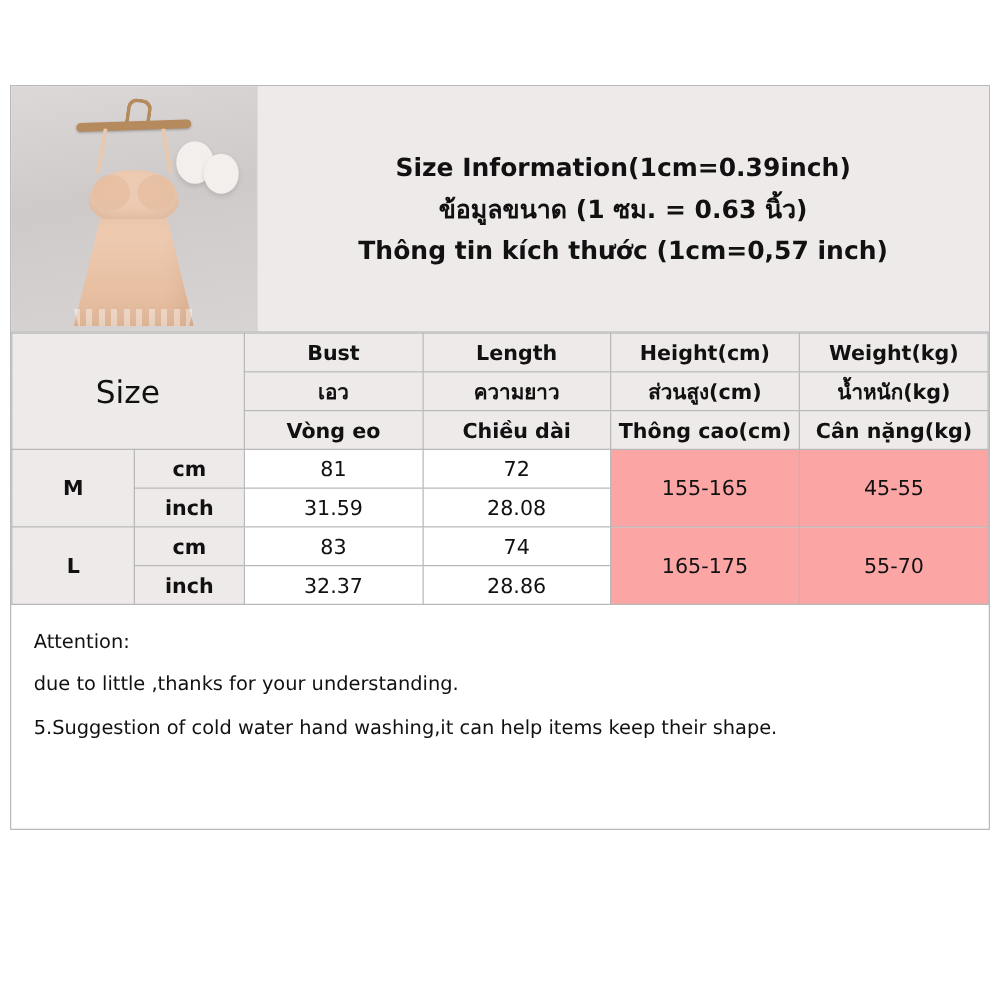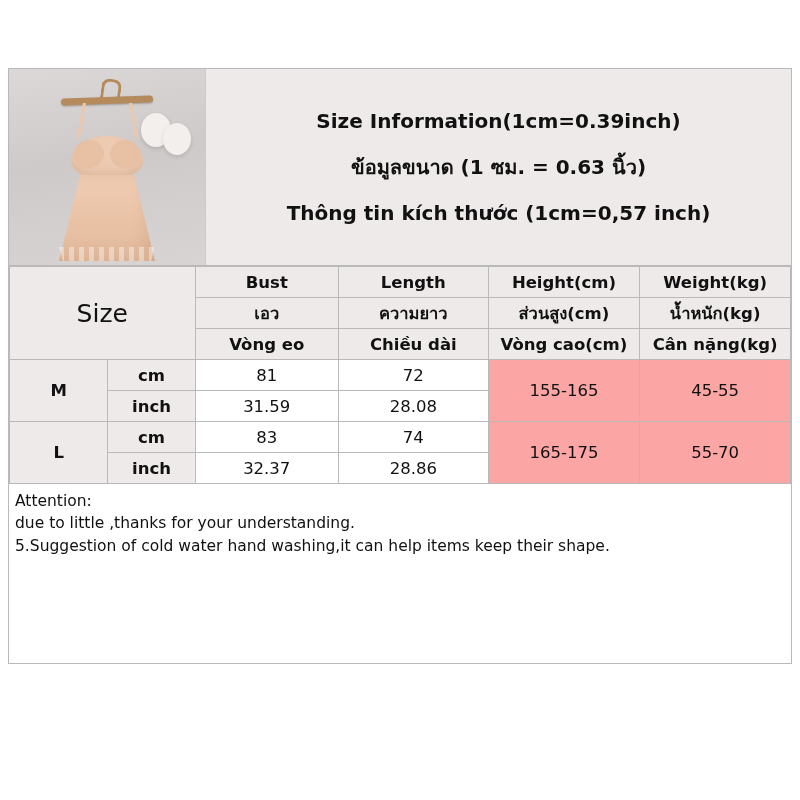--- a/index.html
+++ b/index.html
@@ -143,7 +143,7 @@
     flex-direction: column;
     align-items: center;
     justify-content: center;
-    gap: 21px;
+    gap: 8px;
     padding: 0 14px;
     text-align: center;
   }

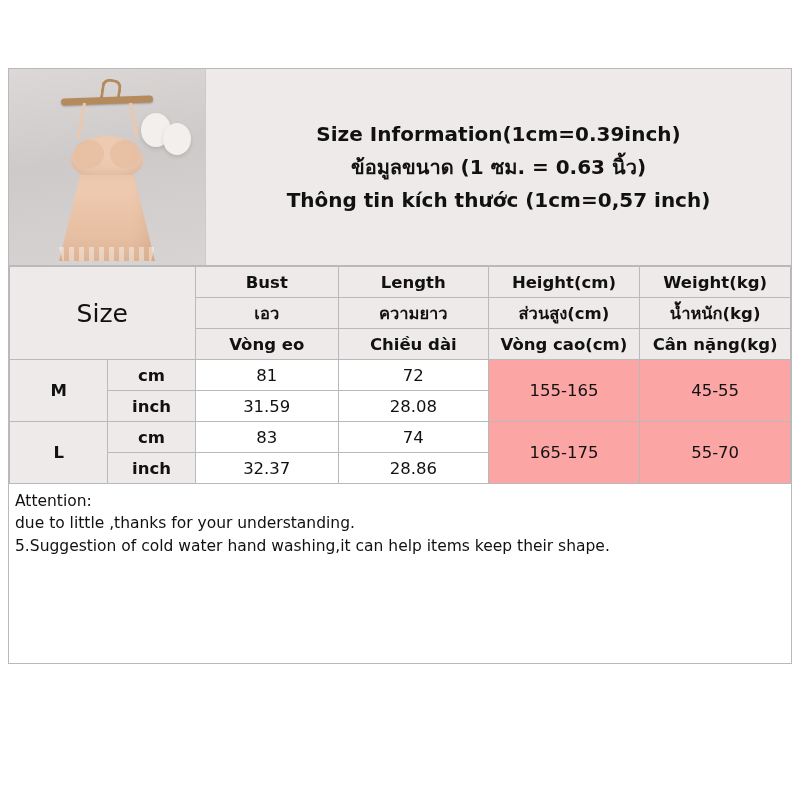--- a/index.html
+++ b/index.html
@@ -261,7 +261,7 @@
       <tr>
         <td class="hdr">Vòng eo</td>
         <td class="hdr">Chiều dài</td>
-        <td class="hdr">Vòng cao(cm)</td>
+        <td class="hdr">Thông cao(cm)</td>
         <td class="hdr">Cân nặng(kg)</td>
       </tr>
 

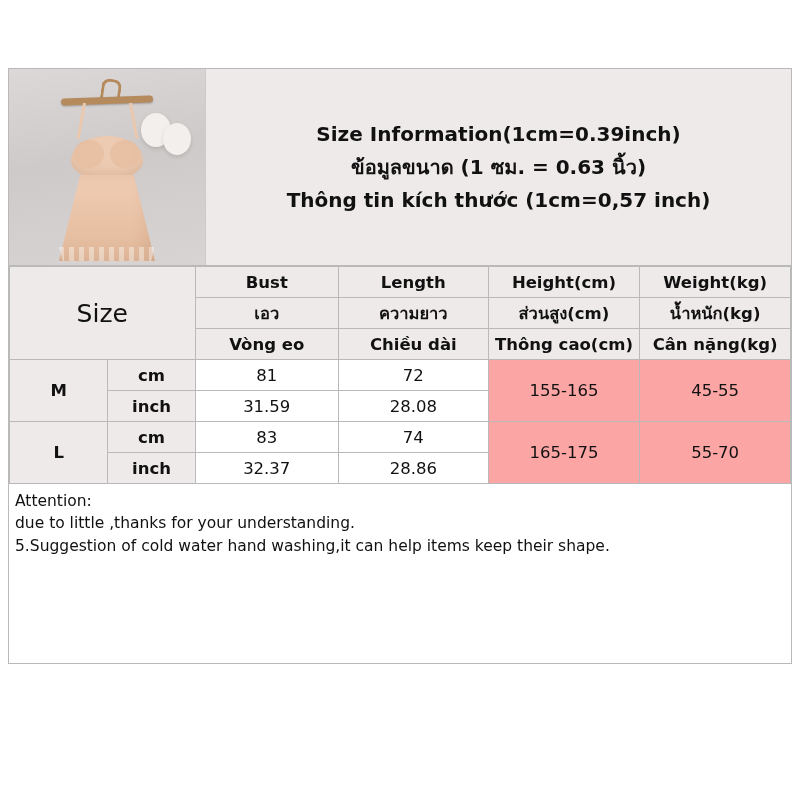--- a/index.html
+++ b/index.html
@@ -204,7 +204,7 @@
     line-height: 1.45;
     color: #111;
   }
-  .attention p { margin: 0; }
+  .attention p { margin: 12px; }
 </style>
 </head>
 <body>

